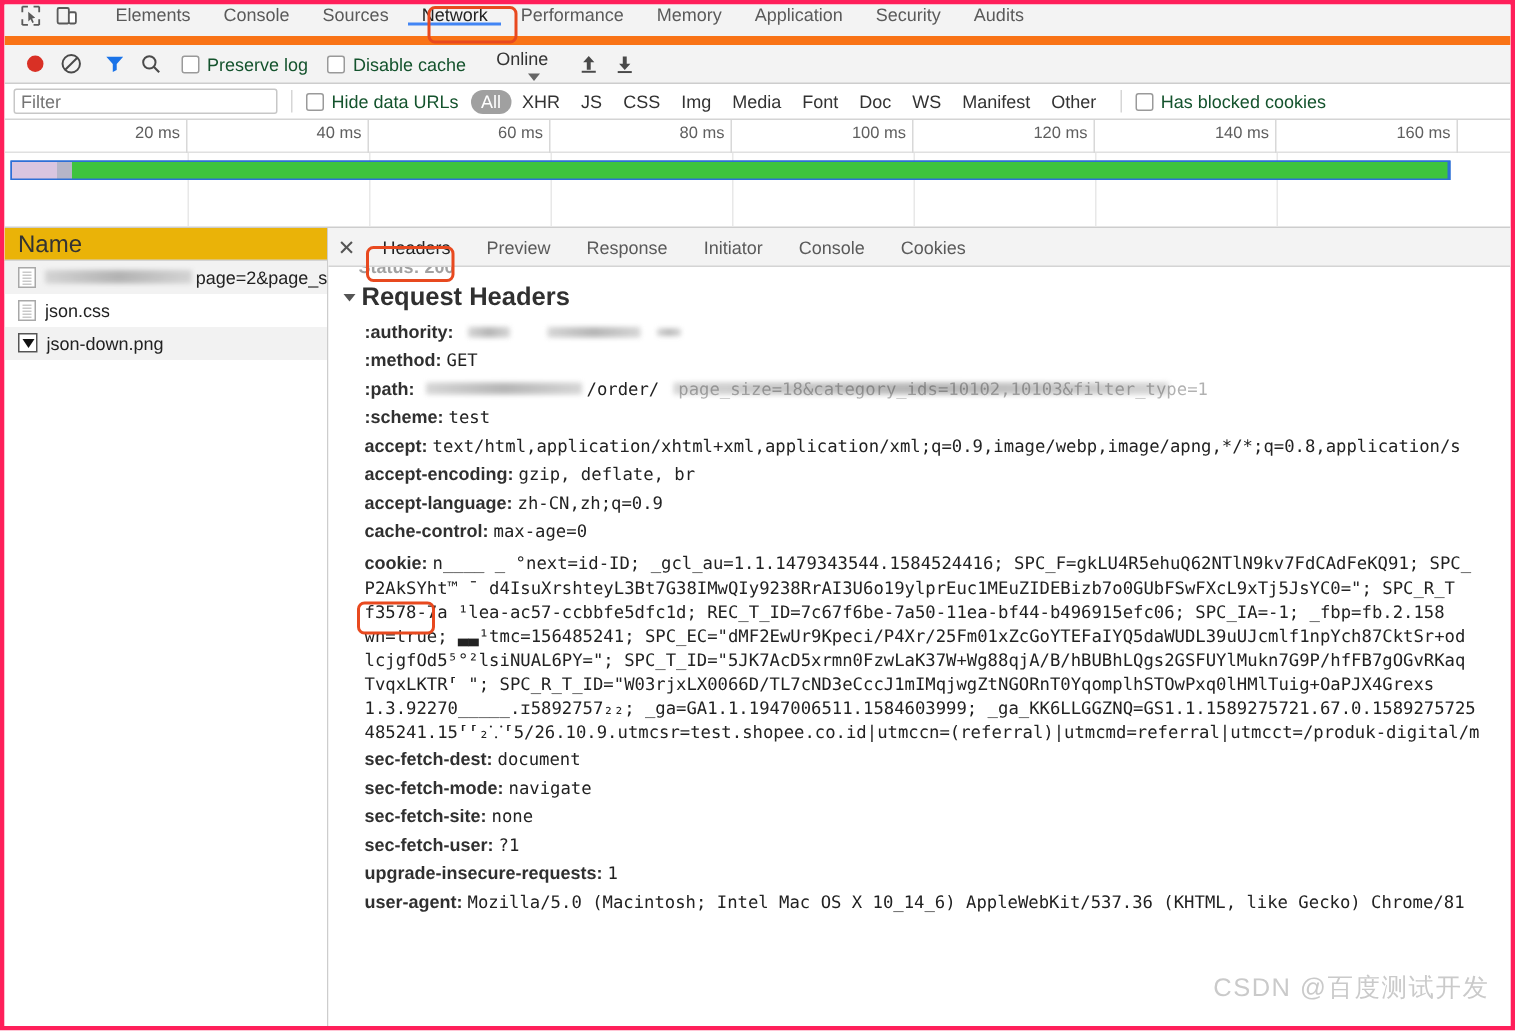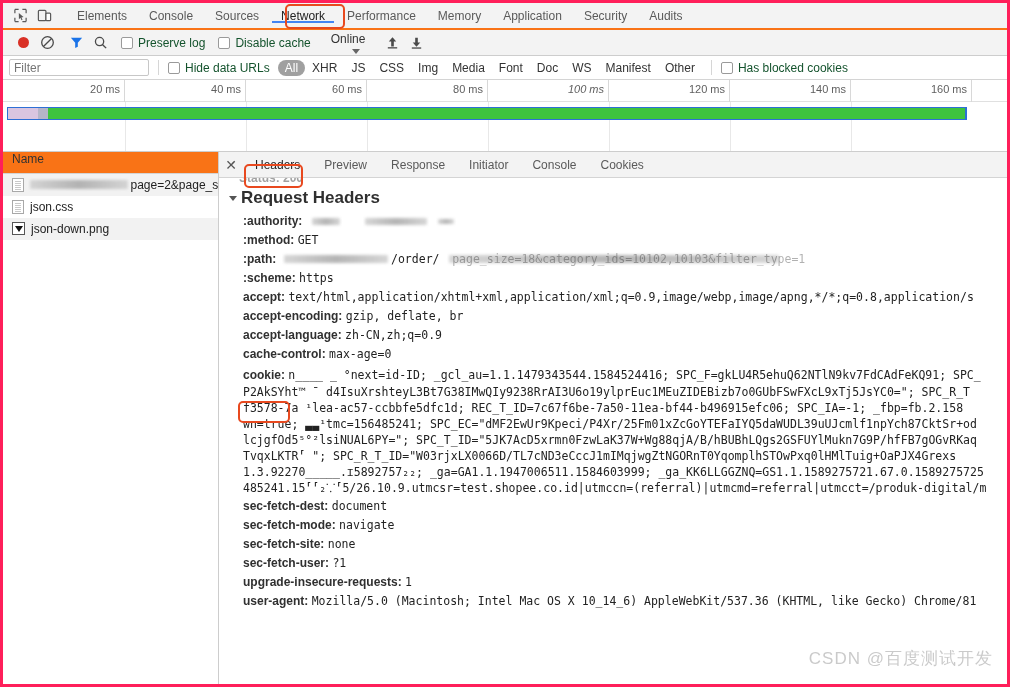--- a/index.html
+++ b/index.html
@@ -28,8 +28,8 @@
   .tabbar {
     height:27px; min-height:27px;
     background:#f3f3f3;
-    border-bottom:2px solid #f97316;
-    display:flex; align-items:center;
+    border-bottom:6px solid #f97316;
+    display:flex; align-items:flex-start;
     position:relative;
   }
   .dock-icons {

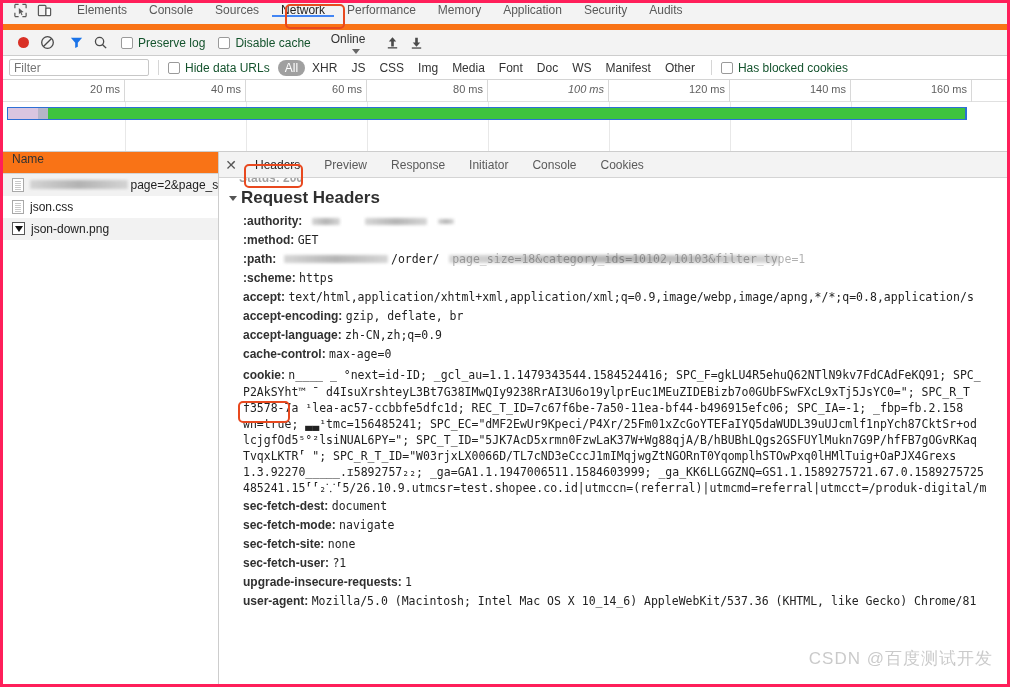--- a/index.html
+++ b/index.html
@@ -94,7 +94,7 @@
     padding:0 0 0 6px;
   }
   .filter-input {
-    width:140px; height:17px;
+    width:176px; height:17px;
     border:1px solid #c7c7c7; border-radius:2px;
     font-size:12px; color:#999;
     padding:0 4px;

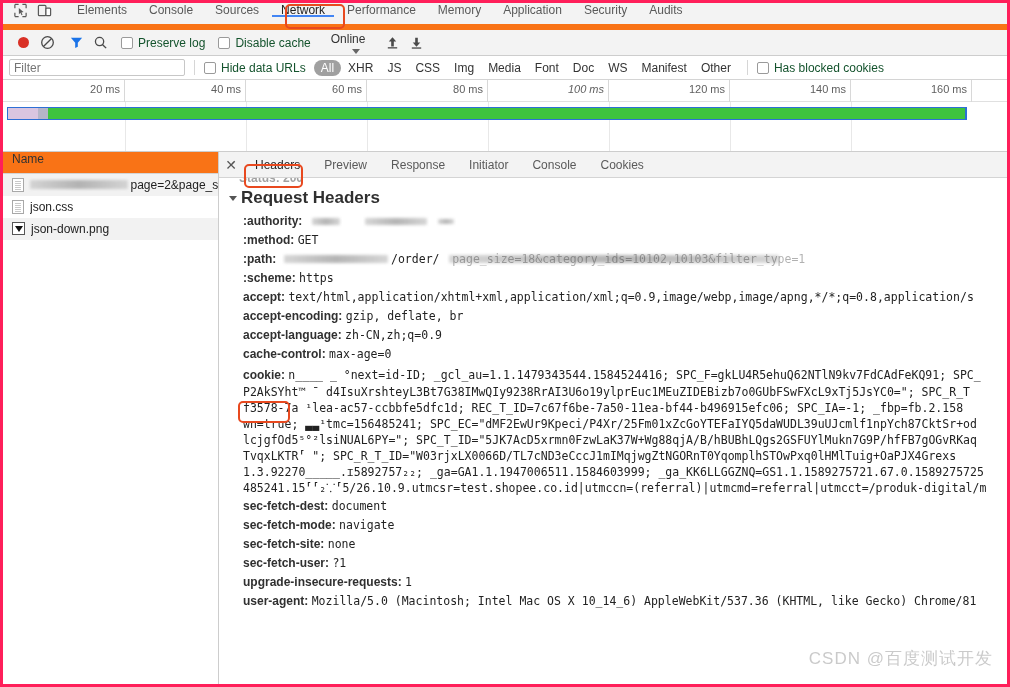--- a/index.html
+++ b/index.html
@@ -401,7 +401,7 @@
         <div class="ov-tick" style="left:364px;width:121px;">
             <span>80 ms</span>
           </div>
-        <div class="ov-tick" style="left:485px;width:121px;font-style:italic;">
+        <div class="ov-tick" style="left:485px;width:121px;">
             <span>100 ms</span>
           </div>
         <div class="ov-tick" style="left:606px;width:121px;">

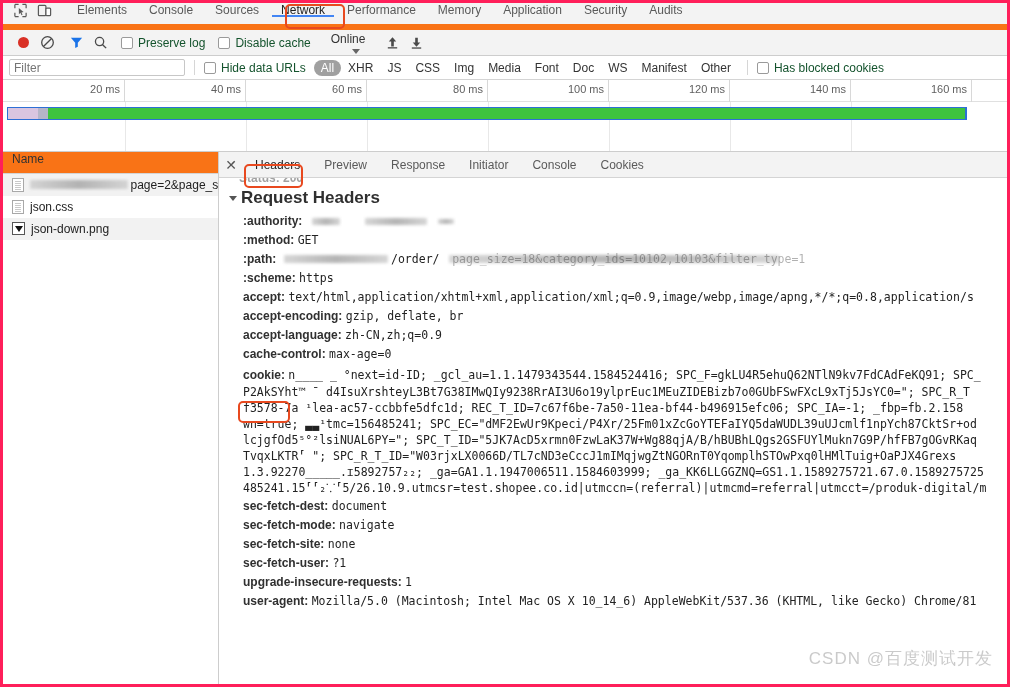--- a/index.html
+++ b/index.html
@@ -156,11 +156,11 @@
   }
   .rl-head {
     height:22px; min-height:22px;
-    background:#f97316;
+    background:#eab308;
     border-bottom:1px solid #d4d4d4;
-    display:flex; align-items:flex-start;
+    display:flex; align-items:flex-end;
     padding-left:9px;
-    font-size:12px; color:#333;
+    font-size:16px; color:#333;
   }
   .rl-rows { flex:1; overflow:hidden; }
   .rl-row {

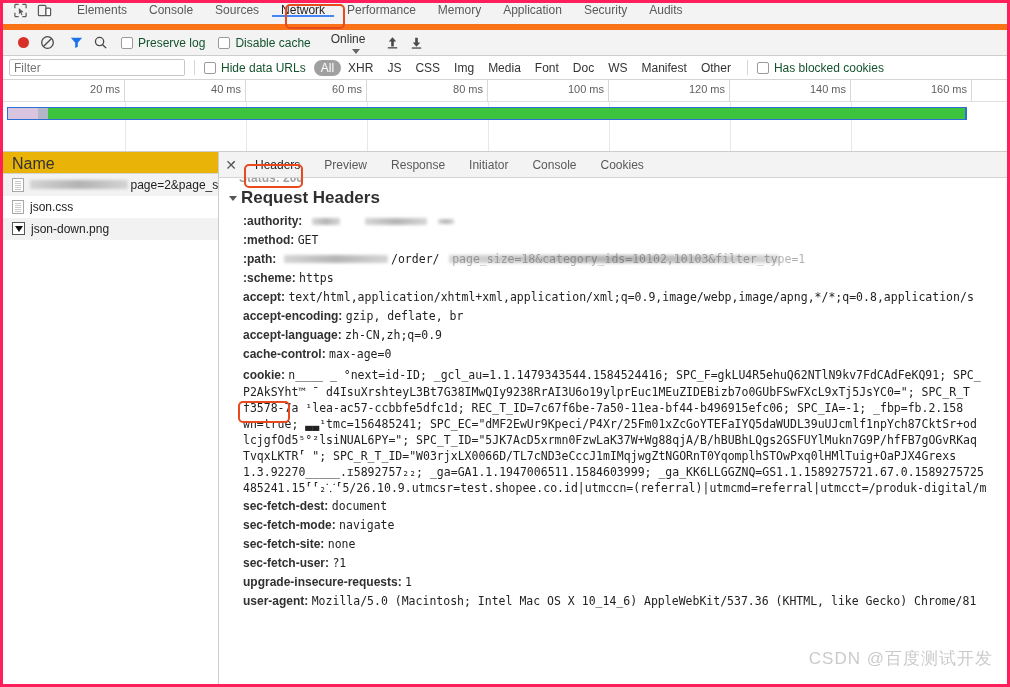--- a/index.html
+++ b/index.html
@@ -508,7 +508,7 @@
 
           <div class="hrow">
             <span class="hkey">:scheme:</span>
-            <span class="hval">https</span>
+            <span class="hval">test</span>
           </div>
 
           <div class="hrow">

